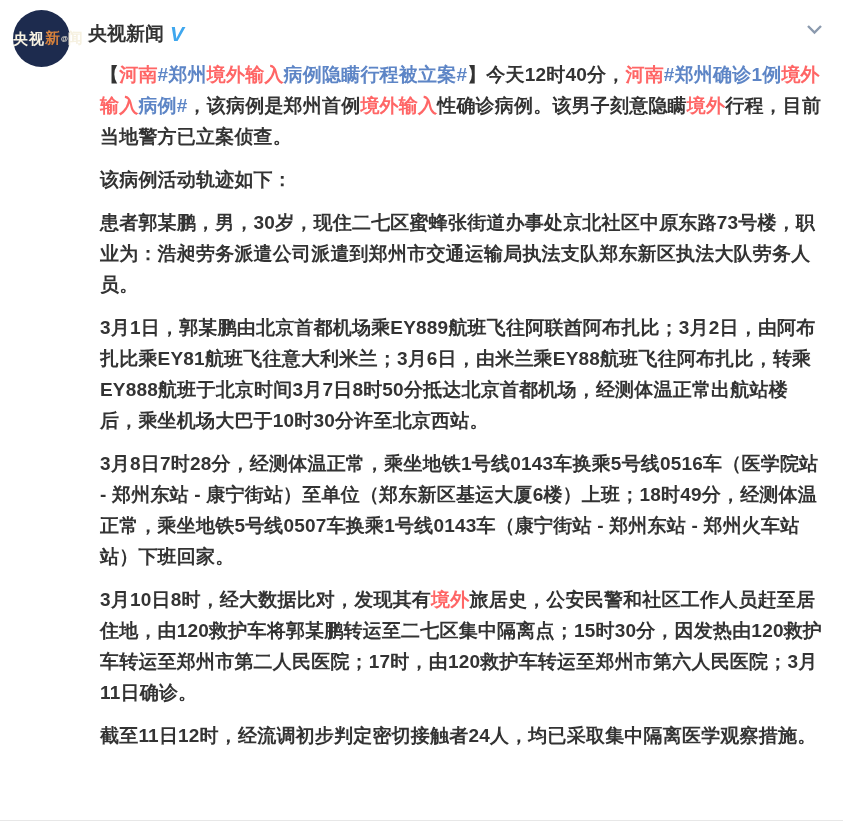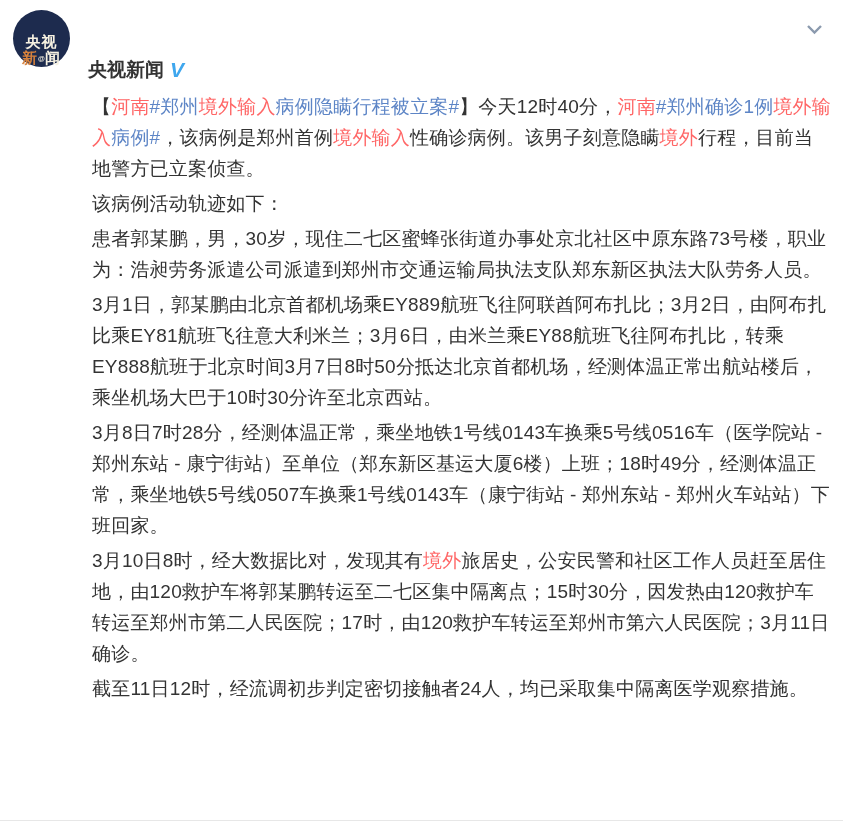--- a/index.html
+++ b/index.html
@@ -29,7 +29,7 @@
     position:absolute;left:13px;top:10px;
     width:57px;height:57px;border-radius:50%;
     background:var(--avatar-bg);
-    display:flex;flex-direction:column;align-items:center;justify-content:flex-end;
+    display:flex;flex-direction:row;align-items:center;justify-content:space-between;
     cursor:pointer;user-select:none;
   }
   .avatar .row{

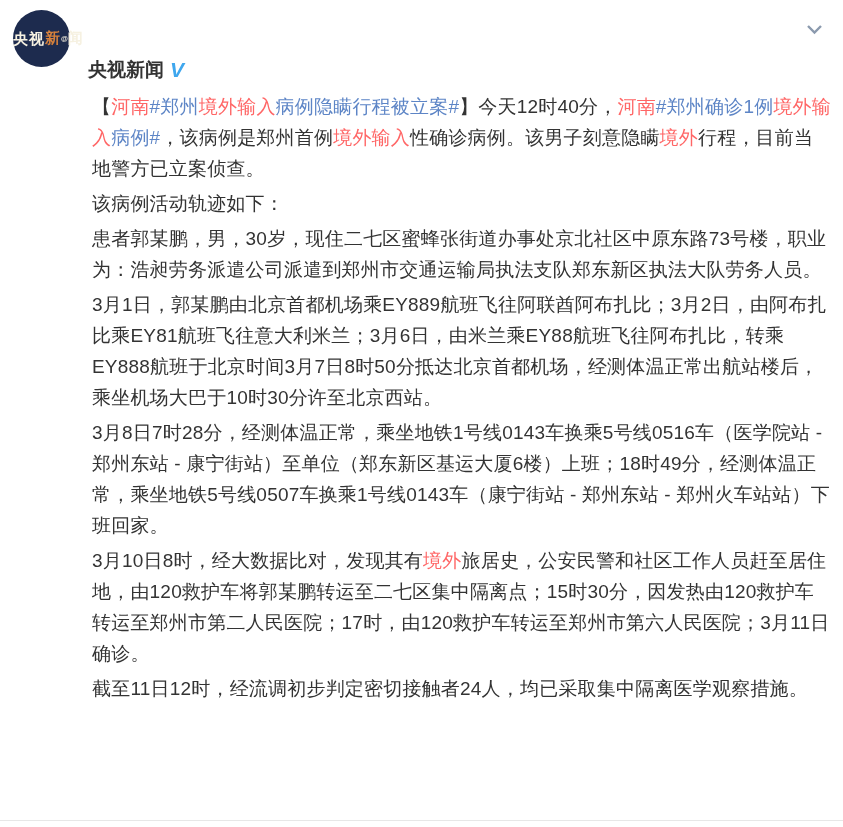--- a/index.html
+++ b/index.html
@@ -41,7 +41,7 @@
     font-size:7px;color:var(--avatar-text);vertical-align:2px;letter-spacing:0;
   }
   .header{
-    display:flex;align-items:center;height:27px;margin-bottom:8px;margin-top:36px;
+    display:flex;align-items:center;height:27px;margin-bottom:8px;
   }
   .username{
     font-size:19px;font-weight:700;color:var(--text);cursor:pointer;

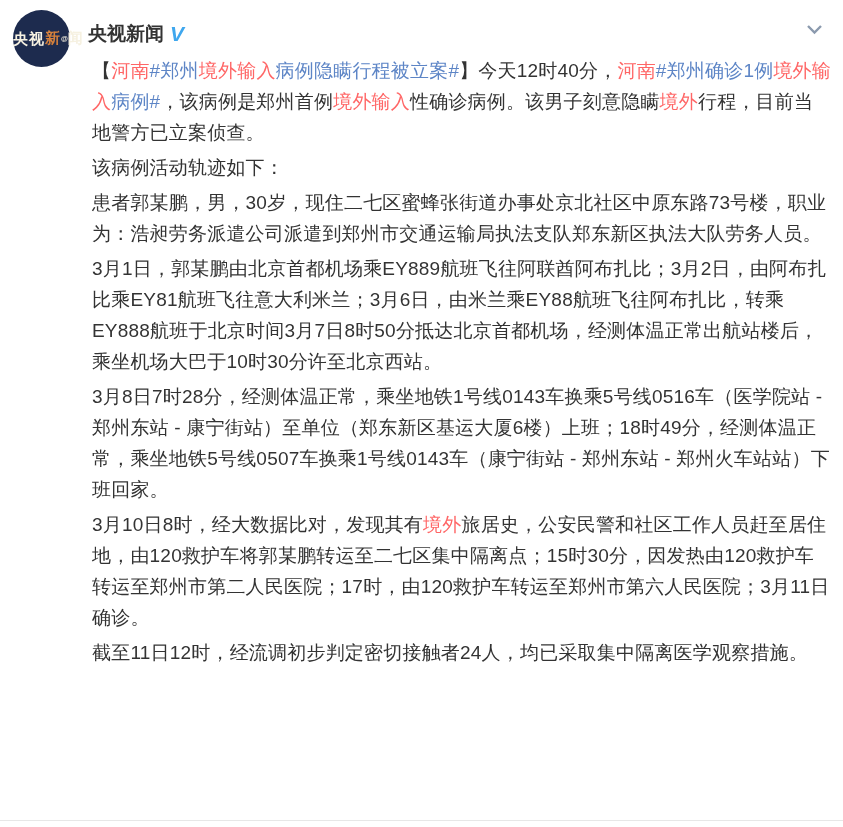--- a/index.html
+++ b/index.html
@@ -58,7 +58,7 @@
     font-size:19px;line-height:31px;color:var(--text);
     letter-spacing:0.2px;
   }
-  .para{margin:4px;}
+  .para{margin:12px;font-weight:bold;}
   .seg-p{color:var(--text);}
   .seg-hl{color:var(--hl);}
   .seg-lk{color:var(--link);cursor:pointer;}

